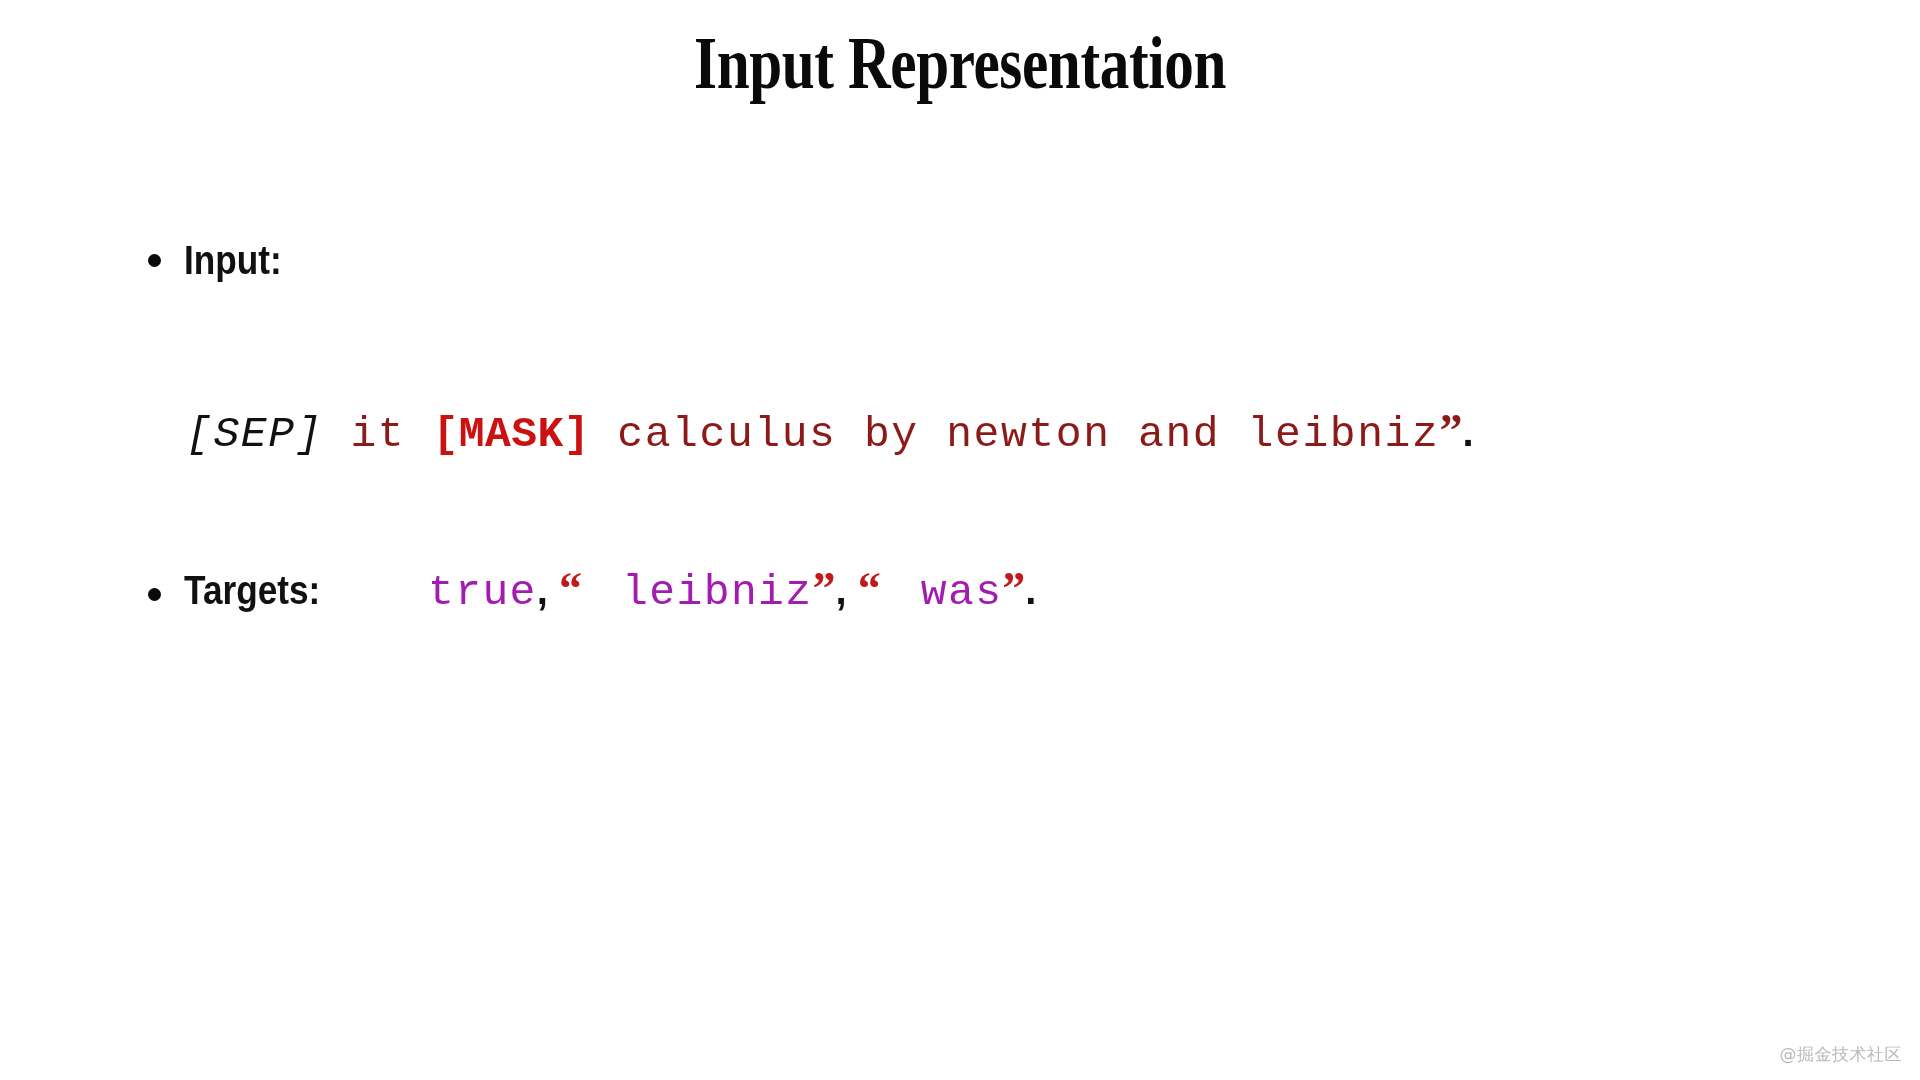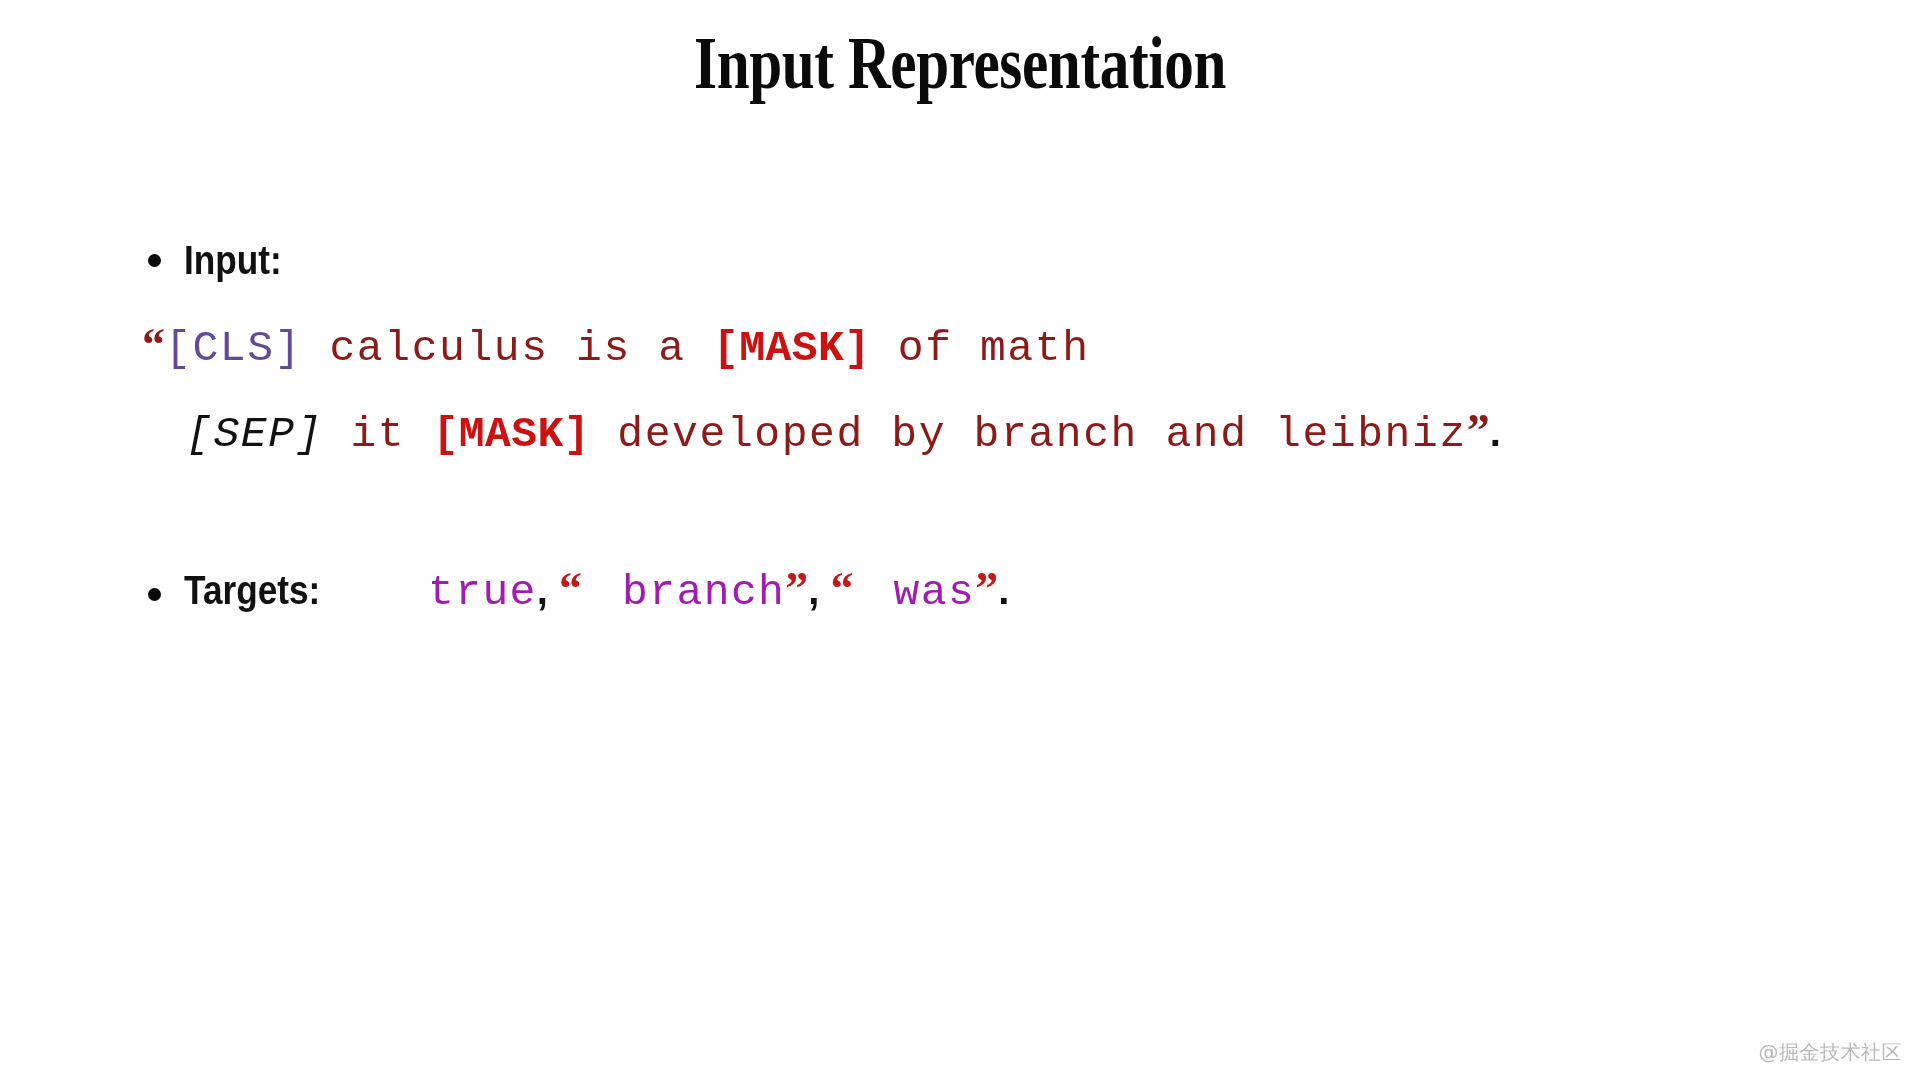--- a/index.html
+++ b/index.html
@@ -207,7 +207,6 @@
     </div>
   </div>
 
-  <div class="code-line l1"><span class="quote-mark dark">“</span><span class="tok-cls">[CLS]</span><span class="tok-plain"> calculus is a </span><span class="tok-mask">[MASK]</span><span class="tok-plain"> of math</span></div>
 
   <div class="code-line l2"><span class="tok-sep">[SEP]</span><span class="tok-plain"> it </span><span class="tok-mask">[MASK]</span><span class="tok-plain"> developed by branch and leibniz</span><span class="quote-mark">”</span><span class="period-dark">.</span></div>
 

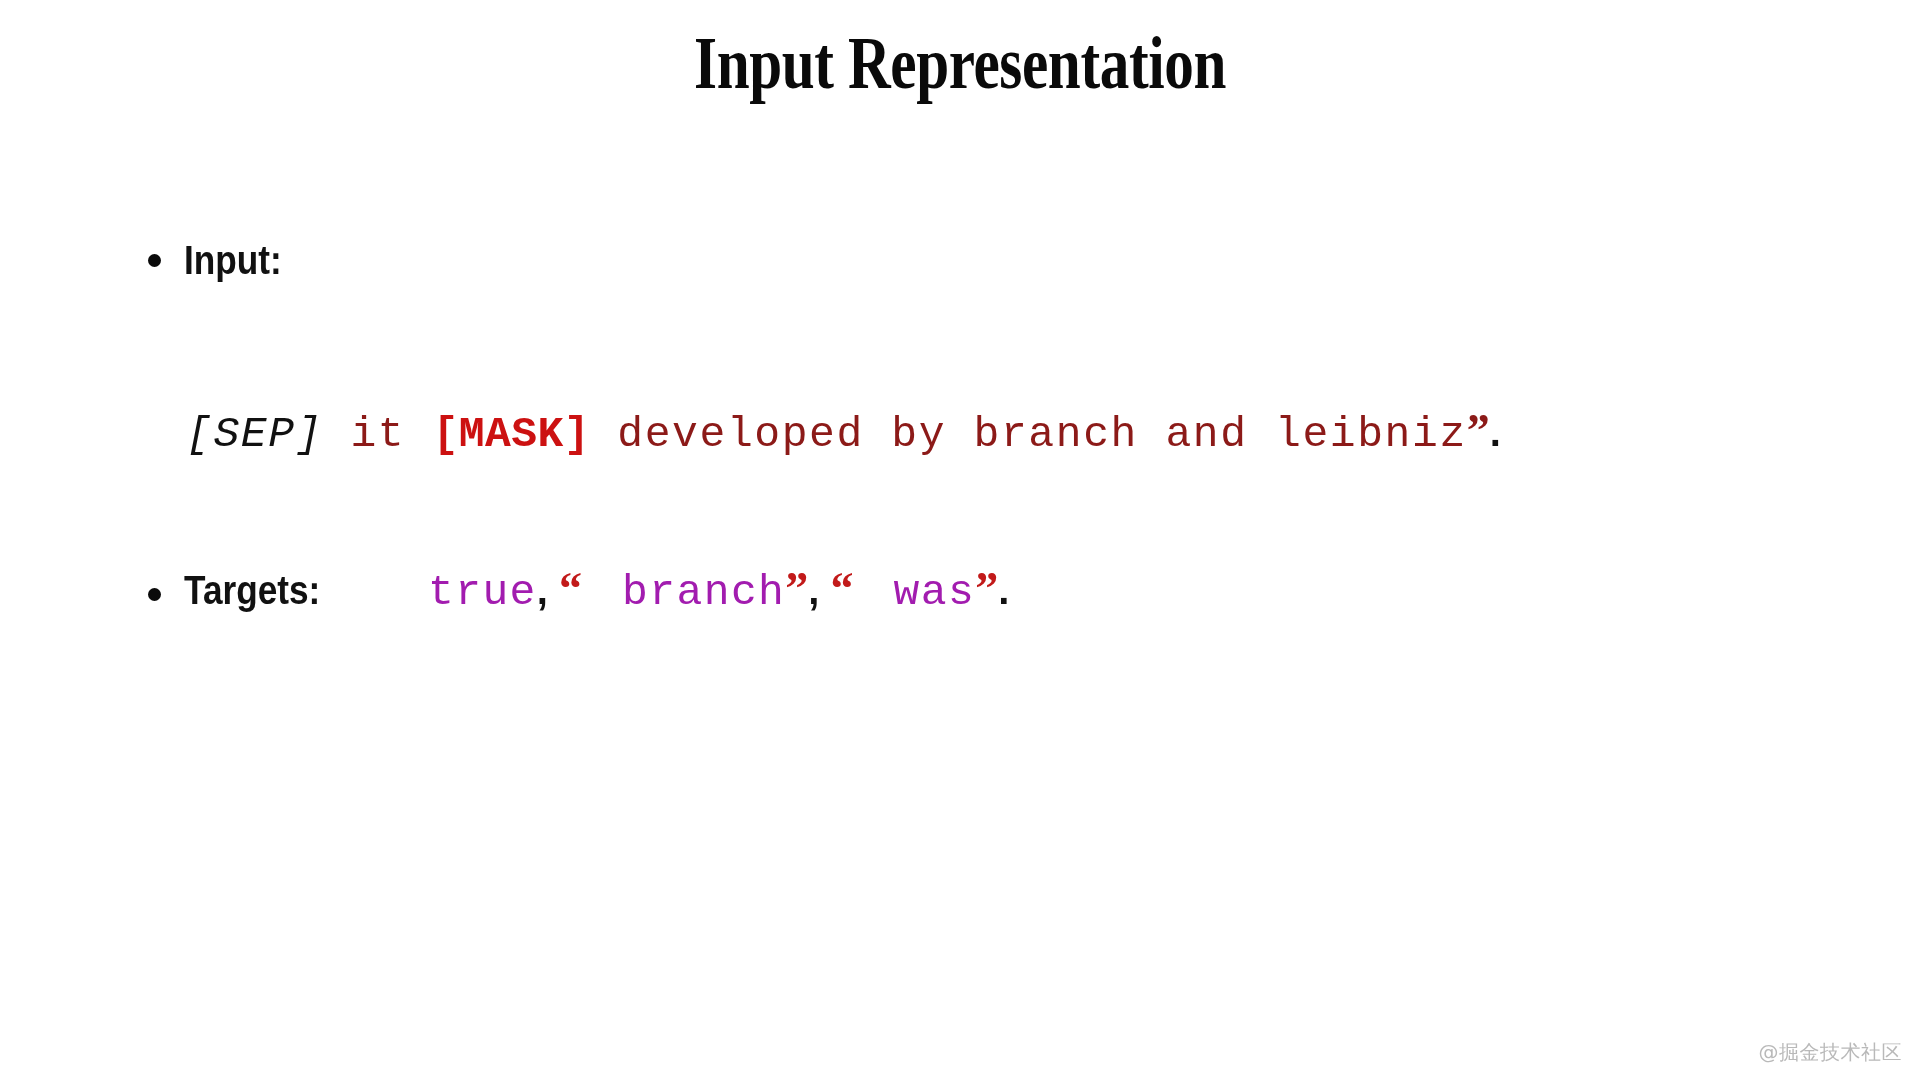--- a/index.html
+++ b/index.html
@@ -208,7 +208,7 @@
   </div>
 
 
-  <div class="code-line l2"><span class="tok-sep">[SEP]</span><span class="tok-plain"> it </span><span class="tok-mask">[MASK]</span><span class="tok-plain"> developed by branch and leibniz</span><span class="quote-mark">”</span><span class="period-dark">.</span></div>
+  <div class="code-line l2"><span class="tok-sep">[SEP]</span><span class="tok-plain"> it </span><span class="tok-mask">[MASK]</span><span class="tok-plain"> calculus by newton and leibniz</span><span class="quote-mark">”</span><span class="period-dark">.</span></div>
 
   <div class="targets-row">
     <span class="targets-dot"></span>

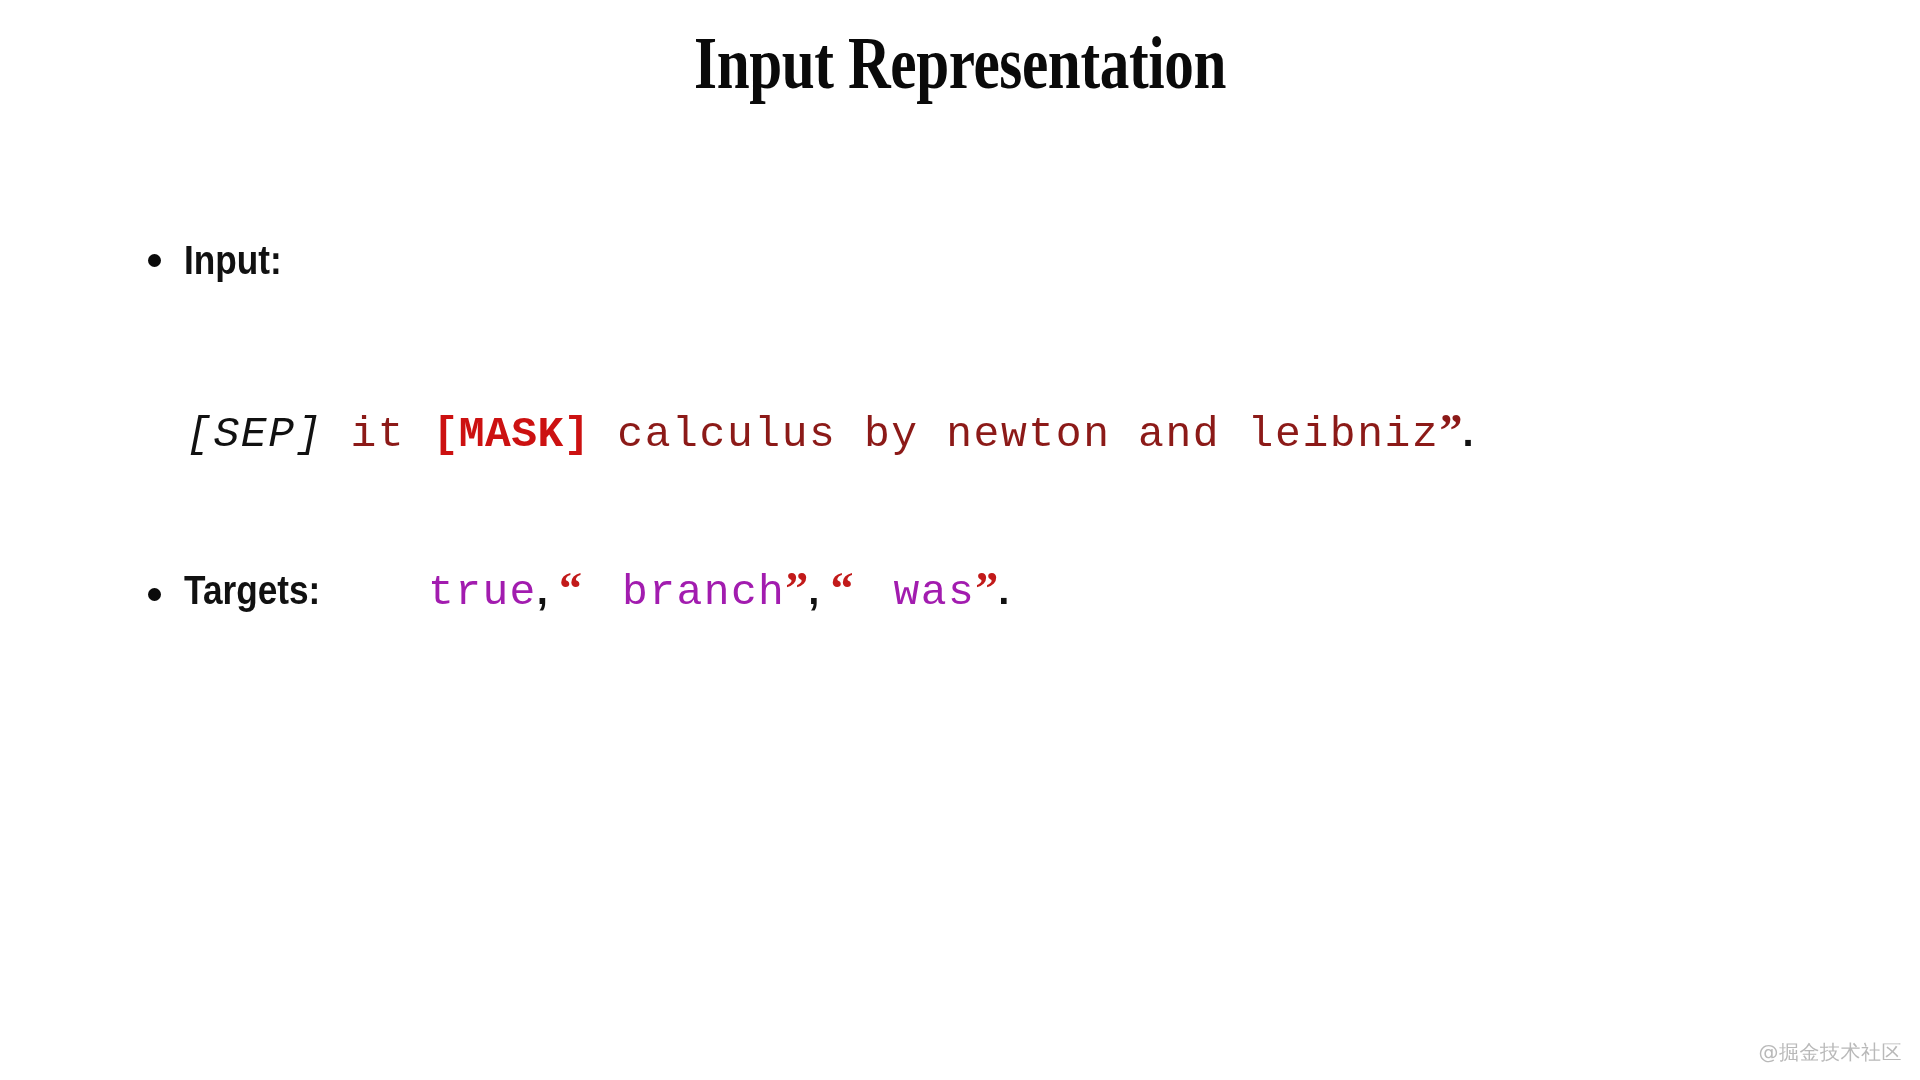--- a/index.html
+++ b/index.html
@@ -213,7 +213,7 @@
   <div class="targets-row">
     <span class="targets-dot"></span>
     <span class="targets-label">Targets:</span>
-    <span class="targets-values"><span class="tgt-word">true</span><span class="tgt-sep">, </span><span class="tgt-quote">“</span><span class="tgt-word">branch</span><span class="tgt-quote">”</span><span class="tgt-sep">, </span><span class="tgt-quote">“</span><span class="tgt-word">was</span><span class="tgt-quote">”</span><span class="tgt-sep">.</span></span>
+    <span class="targets-values"><span class="tgt-word">true</span><span class="tgt-sep">, </span><span class="tgt-quote">“</span><span class="tgt-word">leibniz</span><span class="tgt-quote">”</span><span class="tgt-sep">, </span><span class="tgt-quote">“</span><span class="tgt-word">was</span><span class="tgt-quote">”</span><span class="tgt-sep">.</span></span>
   </div>
 
   <div class="watermark">@掘金技术社区</div>

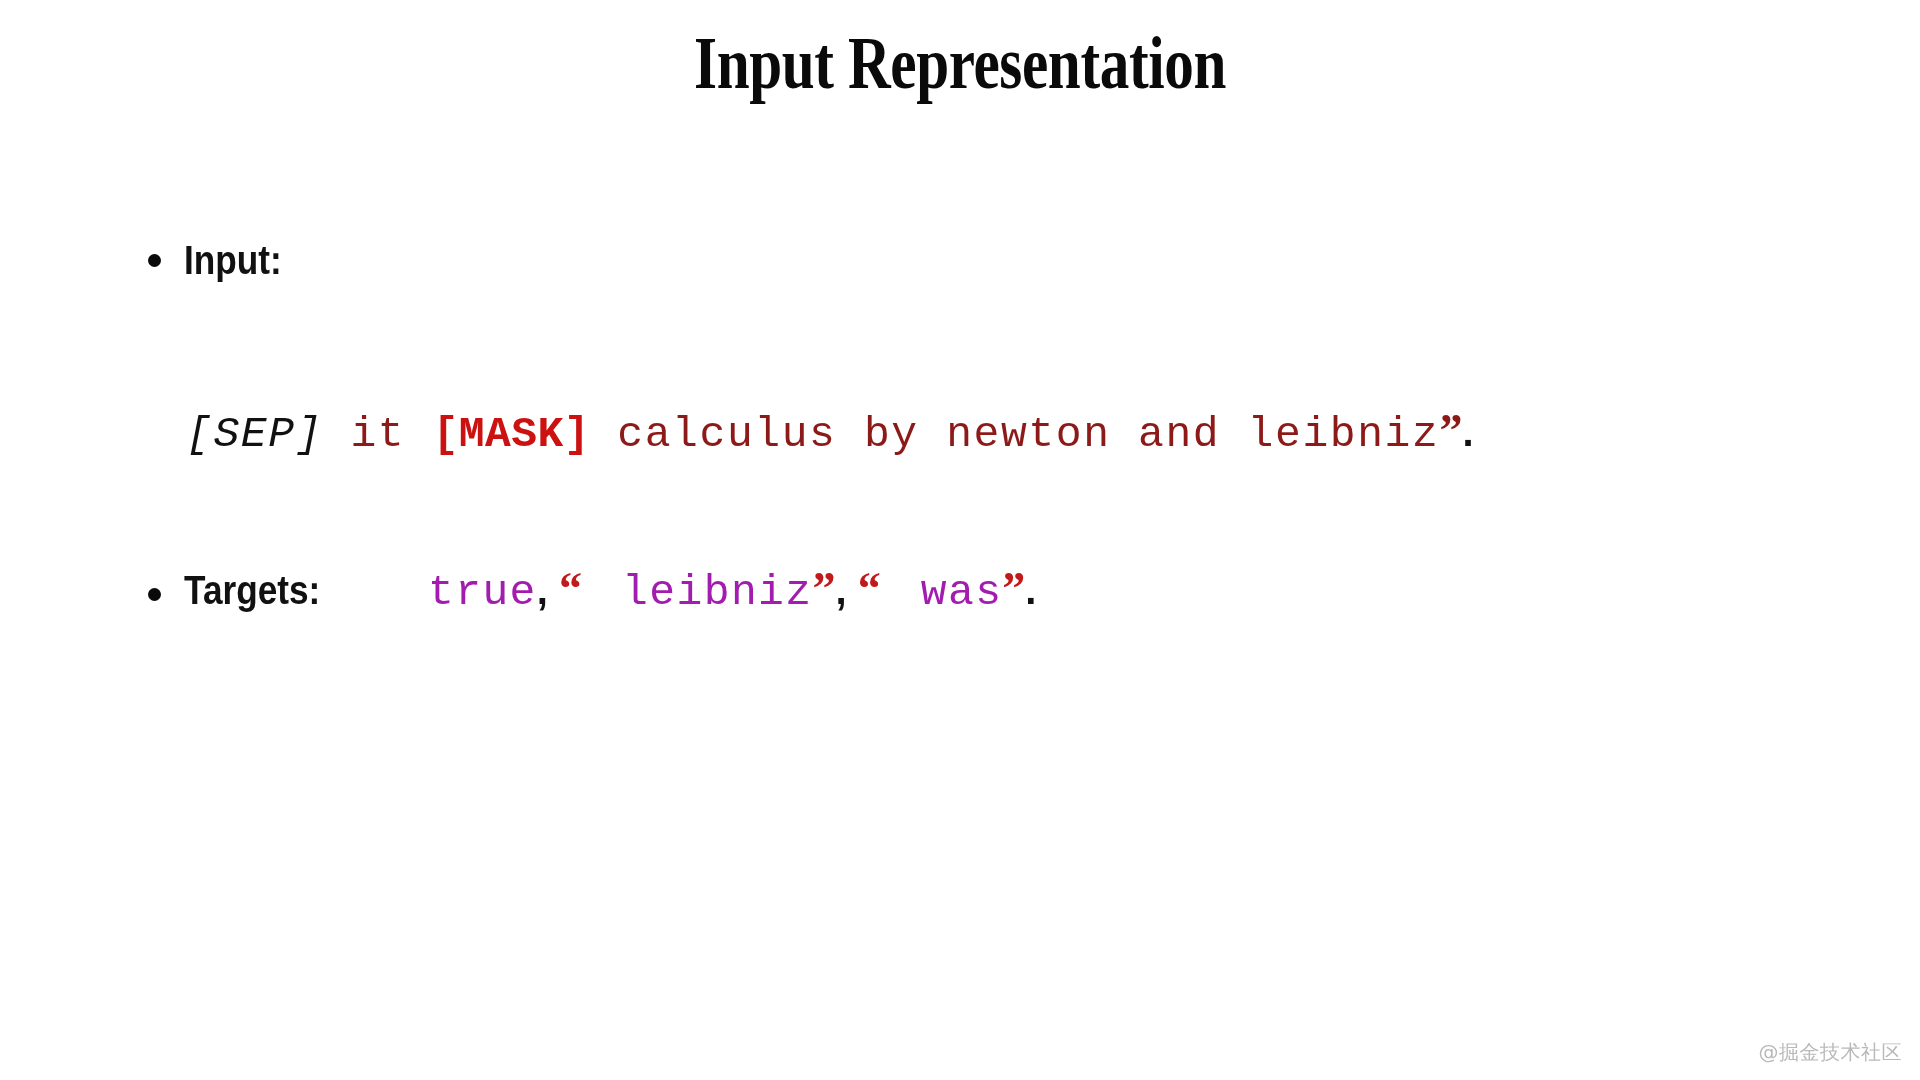--- a/index.html
+++ b/index.html
@@ -187,7 +187,7 @@
     right: 18px;
     bottom: 14px;
     font-family: "DejaVu Sans", sans-serif;
-    font-size: 20px;
+    font-size: 17px;
     letter-spacing: 0.5px;
     color: #b9b9b9;
     user-select: none;

